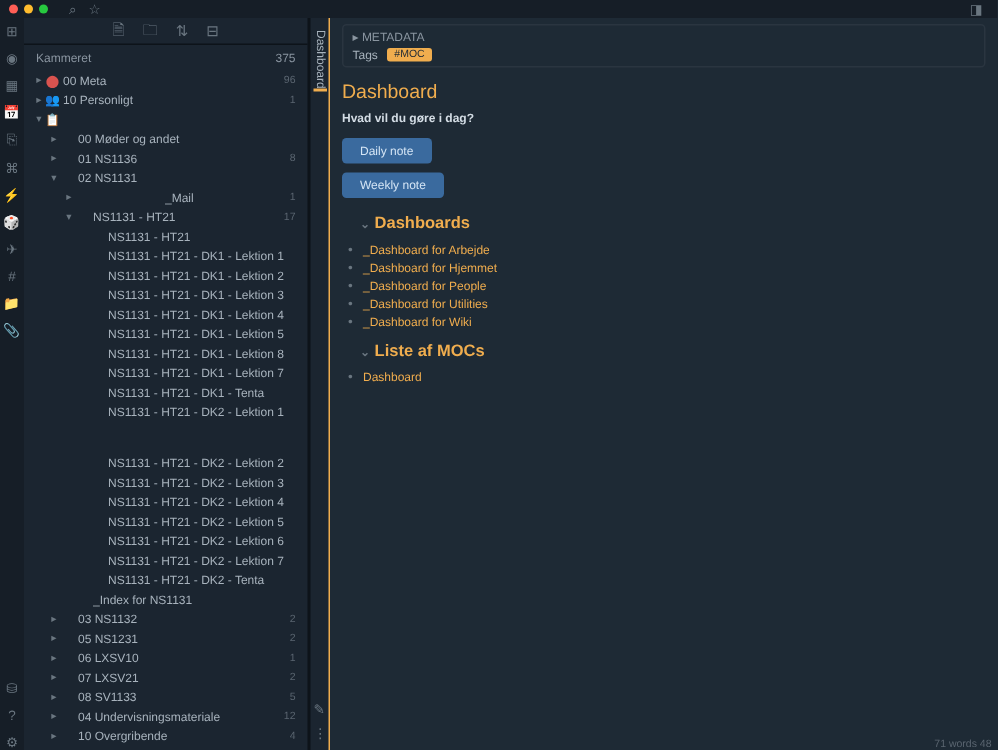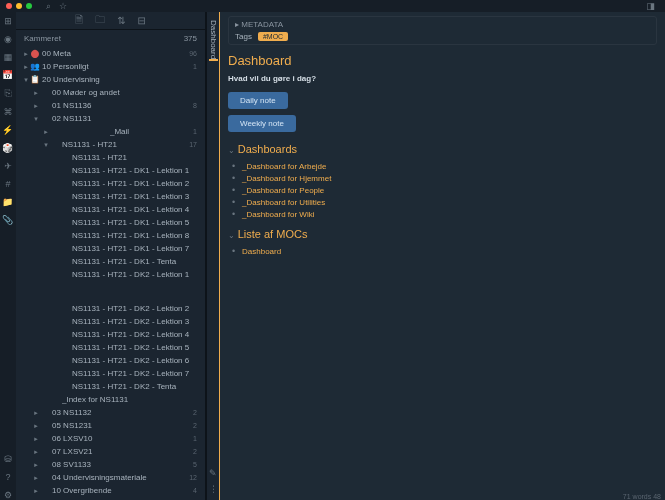--- a/index.html
+++ b/index.html
@@ -103,7 +103,6 @@
         <div class="node" style="padding-left: 6px;">
           <span class="arr">▾</span>
           <span class="fi pur">📋</span>
-          <span class="nm">20 Undervisning</span>
           <span class="cnt"></span>
         </div>
         <div class="node" style="padding-left: 16px;">

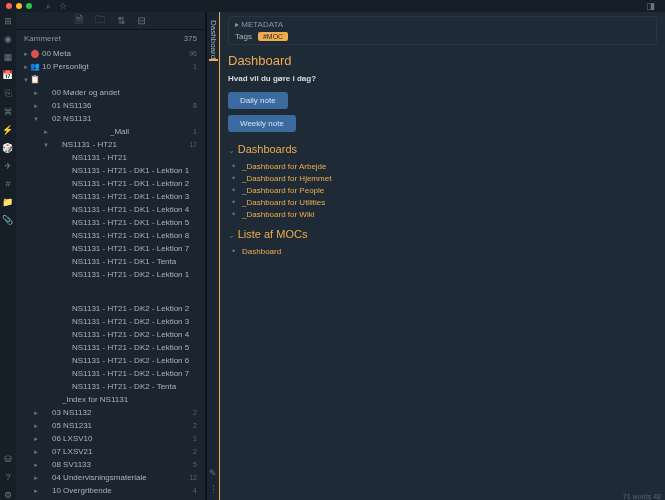--- a/index.html
+++ b/index.html
@@ -33,7 +33,7 @@
 .meta-row{display:flex;align-items:center;gap:6px}
 .tag{background:#f0ad4e;color:#1e2a35;padding:1px 5px;border-radius:2px;font-size:7px}
 h1{color:#f0ad4e;font-size:13px;font-weight:500;margin:6px 0}
-h2{color:#f0ad4e;font-size:11px;font-weight:400;margin:8px 0 5px}
+h2{color:#f0ad4e;font-size:11px;font-weight:700;margin:8px 12px 5px}
 .har{color:#6a7680;font-size:8px;margin-right:3px}
 h3{color:#d4dde5;font-size:8px;font-weight:600;margin:6px 0}
 .btn{display:inline-block;background:#3a6a9e;color:#d4e5f5;padding:4px 12px;border-radius:3px;font-size:8px;margin:3px 0;cursor:pointer}

